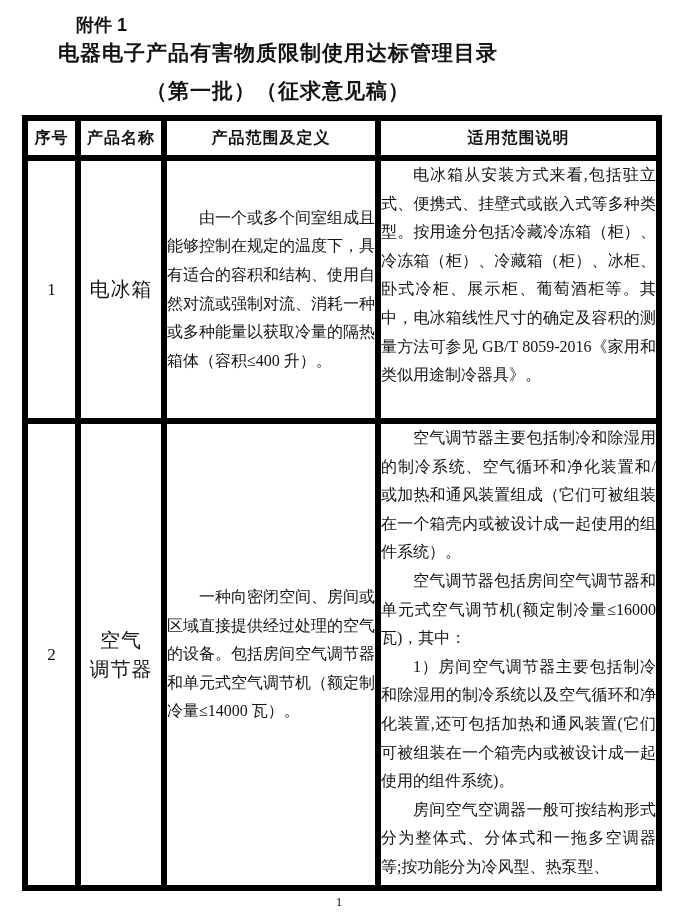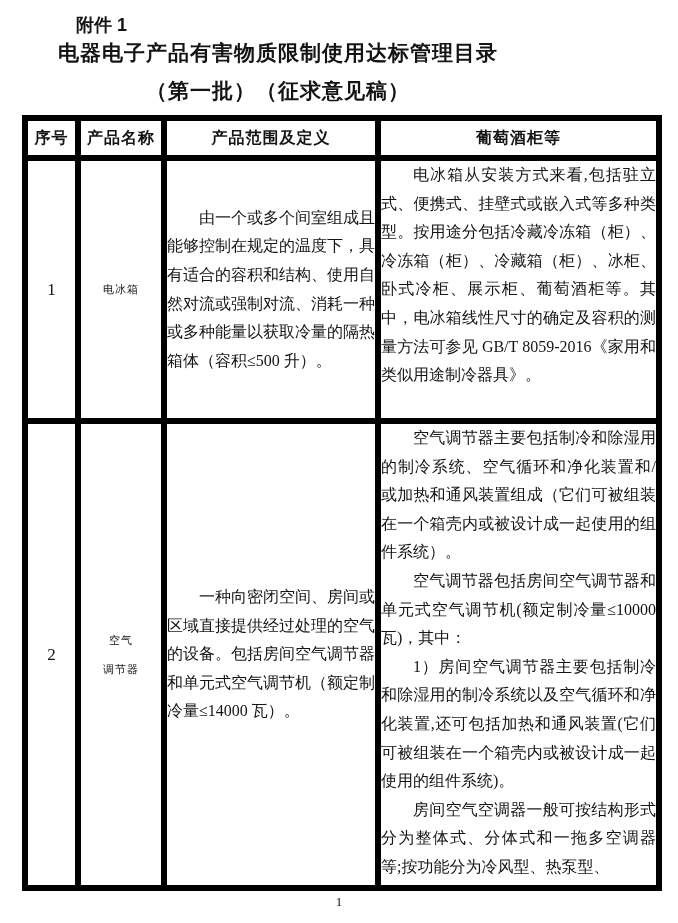--- a/index.html
+++ b/index.html
@@ -127,7 +127,7 @@
         <th>序号</th>
         <th>产品名称</th>
         <th>产品范围及定义</th>
-        <th>葡萄酒柜等</th>
+        <th>适用范围说明</th>
       </tr>
     </thead>
     <tbody>

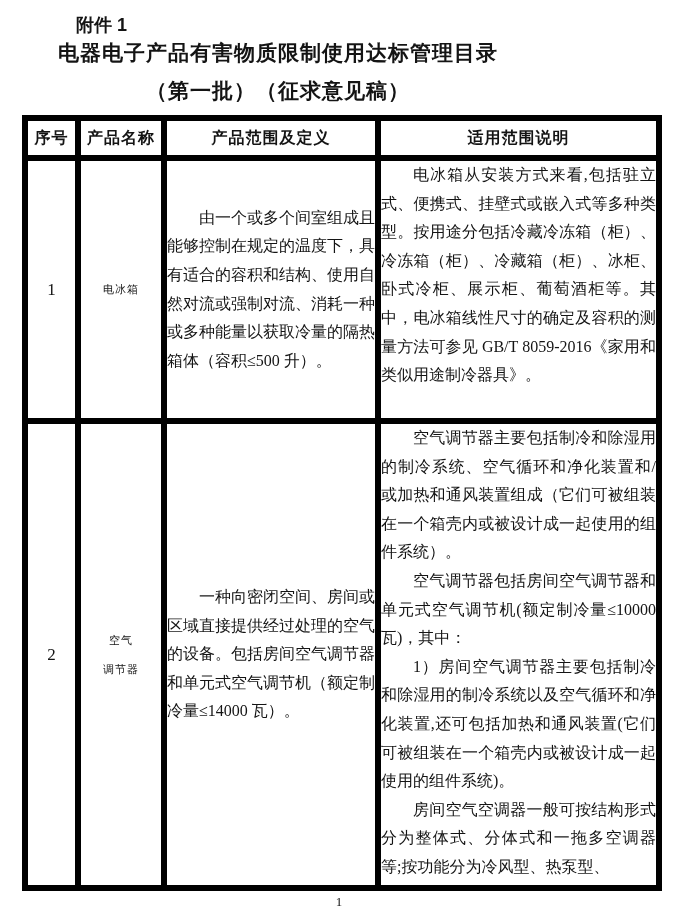--- a/index.html
+++ b/index.html
@@ -135,7 +135,7 @@
         <td class="cell-no">1</td>
         <td class="cell-name">电冰箱</td>
         <td class="cell-def">
-          <p class="para">由一个或多个间室组成且能够控制在规定的温度下，具有适合的容积和结构、使用自然对流或强制对流、消耗一种或多种能量以获取冷量的隔热箱体（容积≤500 升）。</p>
+          <p class="para">由一个或多个间室组成且能够控制在规定的温度下，具有适合的容积和结构、使用自然对流或强制对流、消耗一种或多种能量以获取冷量的隔热箱体（容积≤400 升）。</p>
         </td>
         <td class="cell-scope">
           <p class="para">电冰箱从安装方式来看,包括驻立式、便携式、挂壁式或嵌入式等多种类型。按用途分包括冷藏冷冻箱（柜）、冷冻箱（柜）、冷藏箱（柜）、冰柜、卧式冷柜、展示柜、葡萄酒柜等。其中，电冰箱线性尺寸的确定及容积的测量方法可参见 GB/T 8059-2016《家用和类似用途制冷器具》。</p>

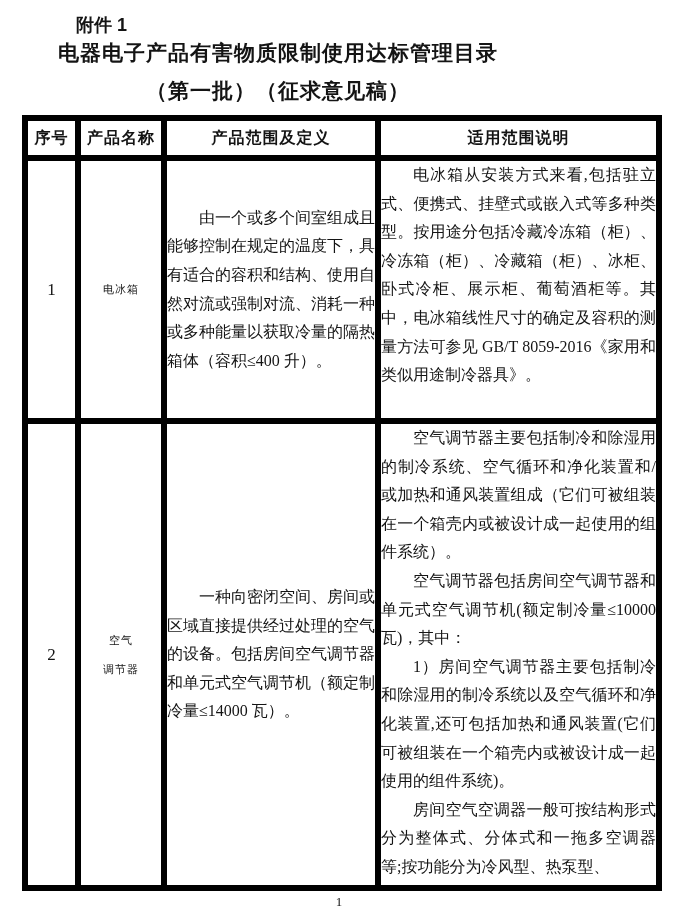--- a/index.html
+++ b/index.html
@@ -71,7 +71,7 @@
   td.cell-name {
     text-align: center;
     vertical-align: middle;
-    font-size: 11px;
+    font-size: 20px;
     line-height: 29px;
     white-space: pre-line;
     letter-spacing: 1px;

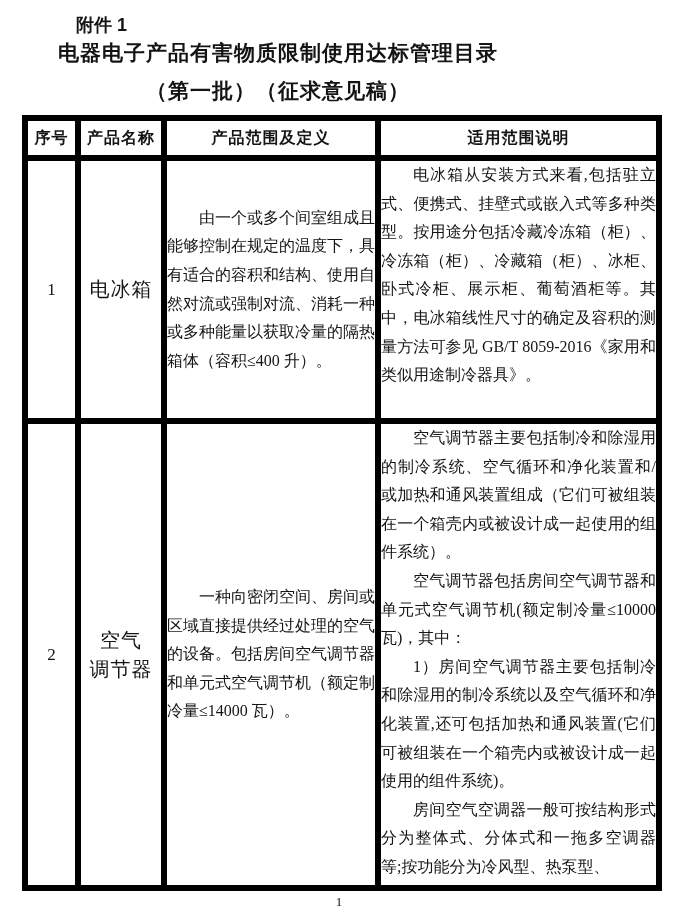--- a/index.html
+++ b/index.html
@@ -150,7 +150,7 @@
         </td>
         <td class="cell-scope">
           <p class="para">空气调节器主要包括制冷和除湿用的制冷系统、空气循环和净化装置和/或加热和通风装置组成（它们可被组装在一个箱壳内或被设计成一起使用的组件系统）。</p>
-          <p class="para">空气调节器包括房间空气调节器和单元式空气调节机(额定制冷量≤10000 瓦)，其中：</p>
+          <p class="para">空气调节器包括房间空气调节器和单元式空气调节机(额定制冷量≤16000 瓦)，其中：</p>
           <p class="para">1）房间空气调节器主要包括制冷和除湿用的制冷系统以及空气循环和净化装置,还可包括加热和通风装置(它们可被组装在一个箱壳内或被设计成一起使用的组件系统)。</p>
           <p class="para">房间空气空调器一般可按结构形式分为整体式、分体式和一拖多空调器等;按功能分为冷风型、热泵型、</p>
         </td>

